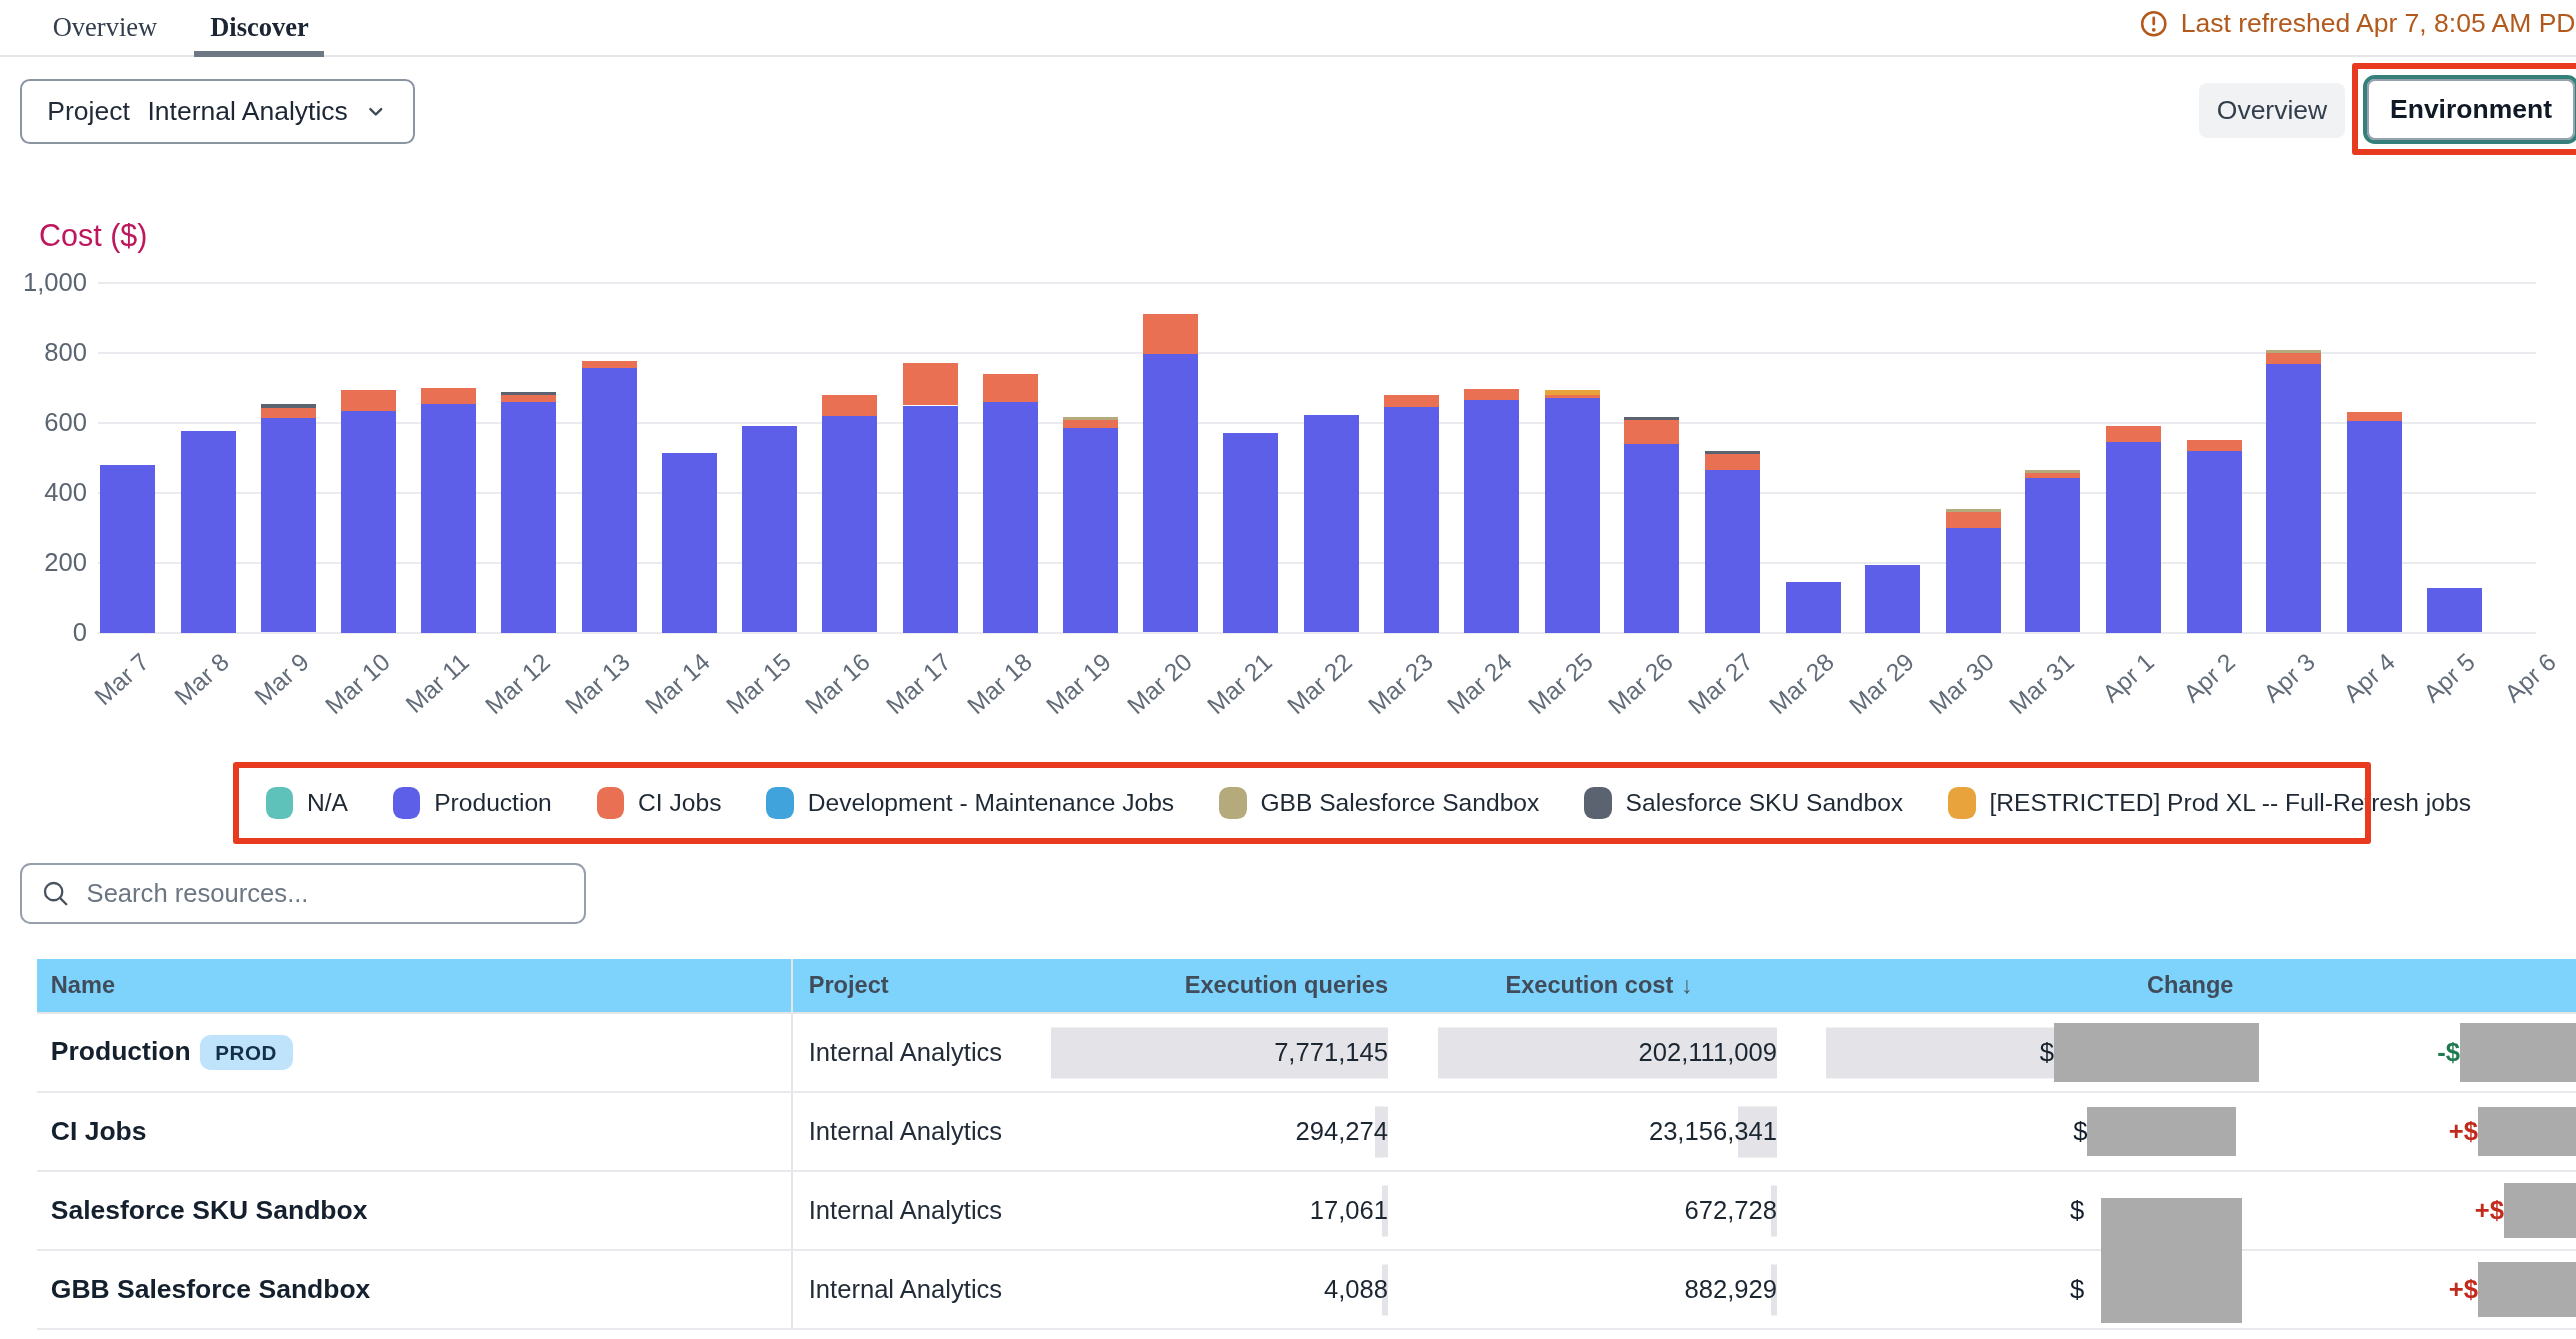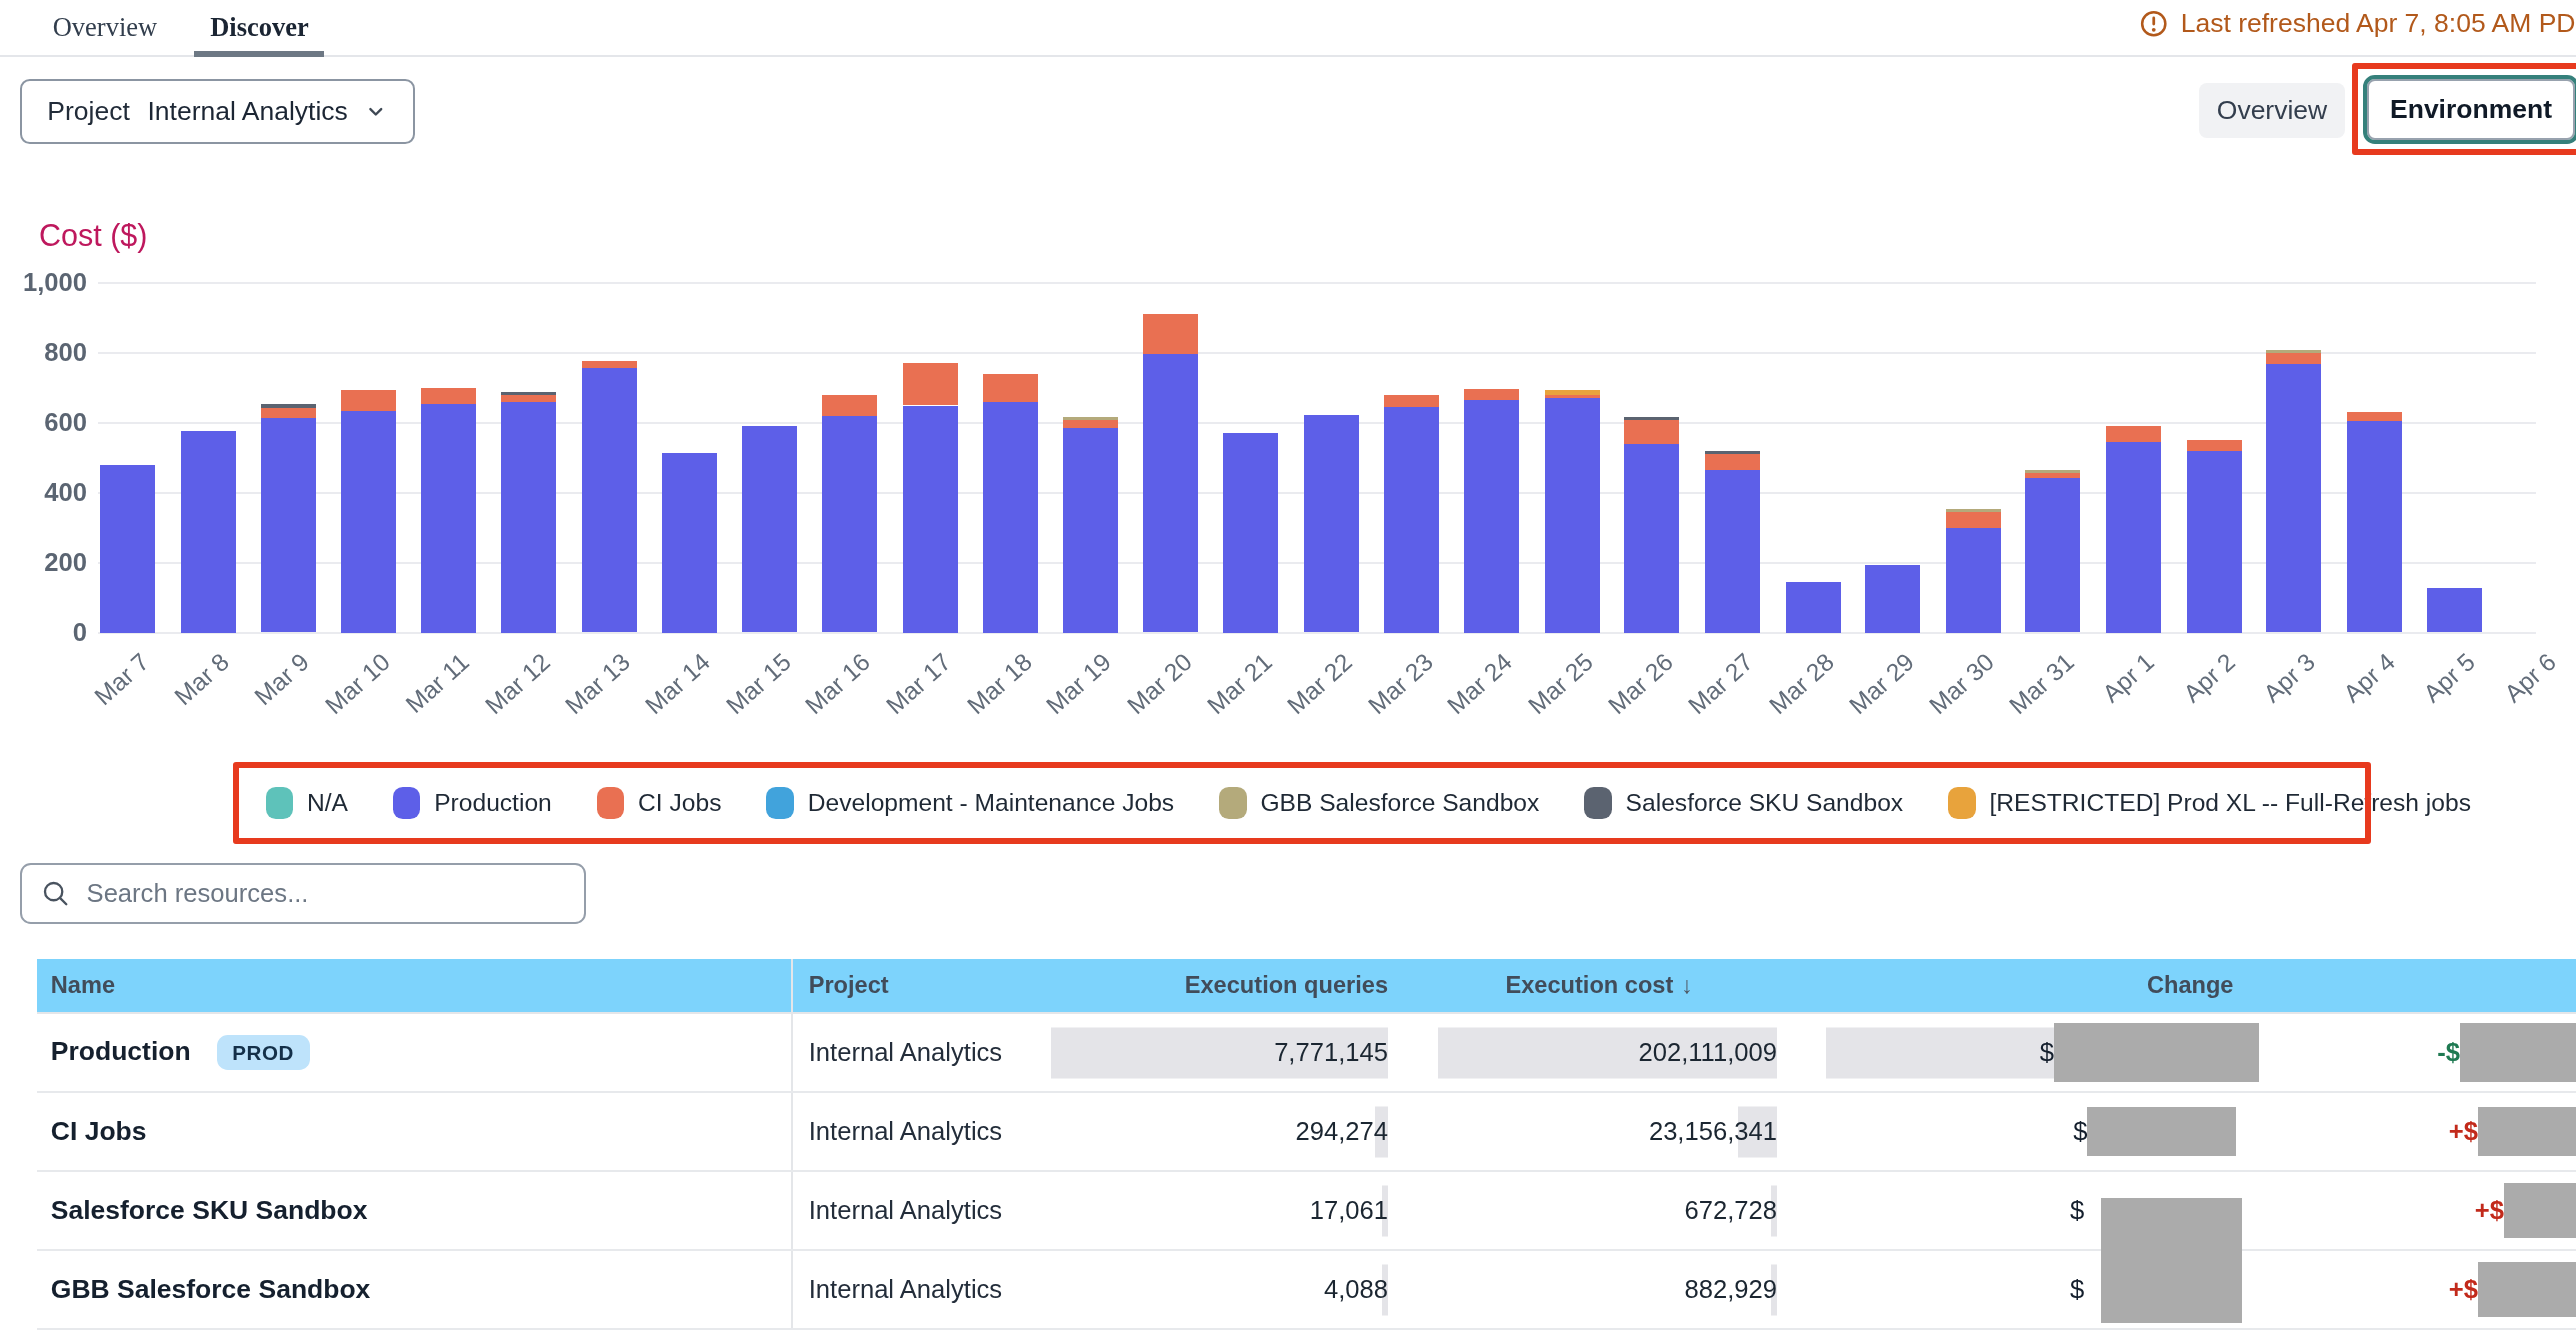--- a/index.html
+++ b/index.html
@@ -31,7 +31,7 @@
   .chart-title { position:absolute; left:39px; top:218px; font-size:30.5px; font-weight:500; color:#be185d; }
   #chart { position:absolute; left:0; top:265px; width:2576px; height:462px; }
   .gridline { position:absolute; height:2px; background:#eaebef; }
-  .ytick { position:absolute; left:0; width:87px; text-align:right; font-size:25.6px; color:#5b6572;font-weight:bold; }
+  .ytick { position:absolute; left:0; width:87px; text-align:right; font-size:25.6px; color:#5b6572; }
   .xtick { position:absolute; font-size:24.6px; color:#626c79; white-space:nowrap; transform:translateX(-100%) rotate(-42deg); transform-origin:100% 0%; }
   .barseg { position:absolute; }
 

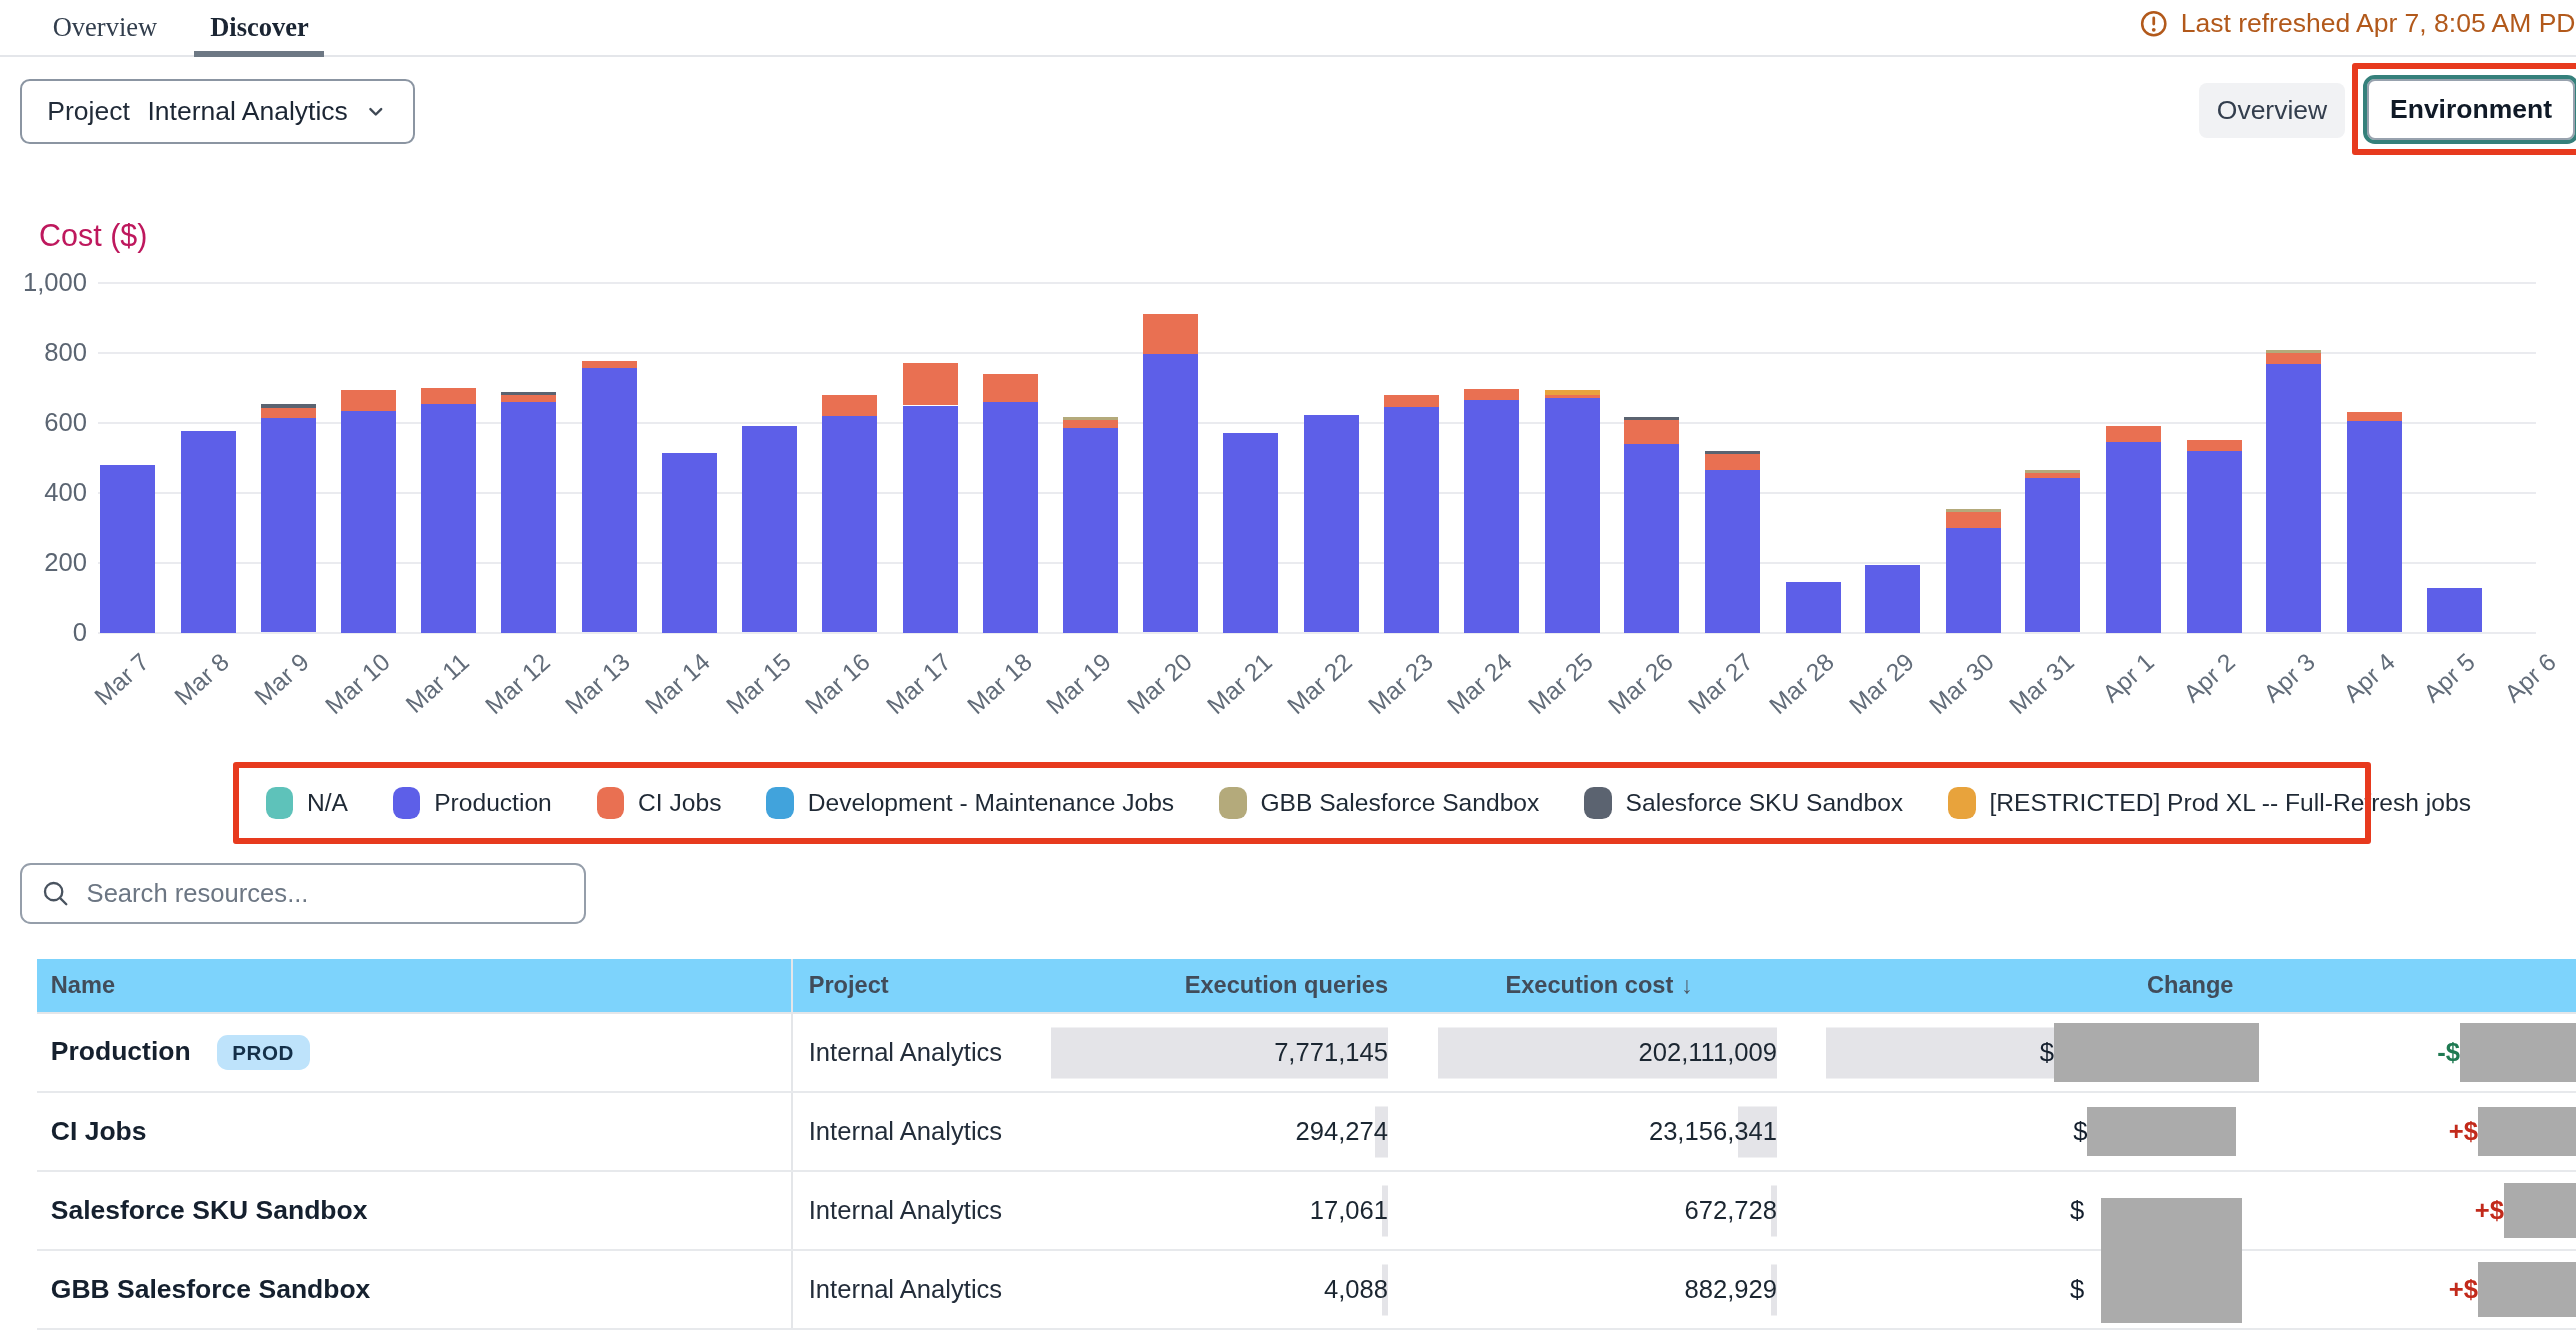--- a/index.html
+++ b/index.html
@@ -61,7 +61,7 @@
   .numtext { position:relative; z-index:1; font-size:25.6px; color:#1b2631; }
   .name-text { font-size:26.5px; font-weight:700; color:#15202e; }
   .proj-text { font-size:25.6px; color:#232d3a; }
-  .badge { display:inline-flex; align-items:center; margin-left:26px; padding:5.9px 15.7px; border-radius:10.8px; background:#bee3fb; color:#143049; font-size:20.6px; font-weight:700; letter-spacing:0.5px; }
+  .badge { display:inline-flex; align-items:center; margin-left:9px; padding:5.9px 15.7px; border-radius:10.8px; background:#bee3fb; color:#143049; font-size:20.6px; font-weight:700; letter-spacing:0.5px; }
   .redact { background:#ababab; flex:none; }
   .dollar { font-size:25.6px; color:#141f2d; position:relative; z-index:1; }
   .chg-prefix { font-size:25.6px; font-weight:600; }

